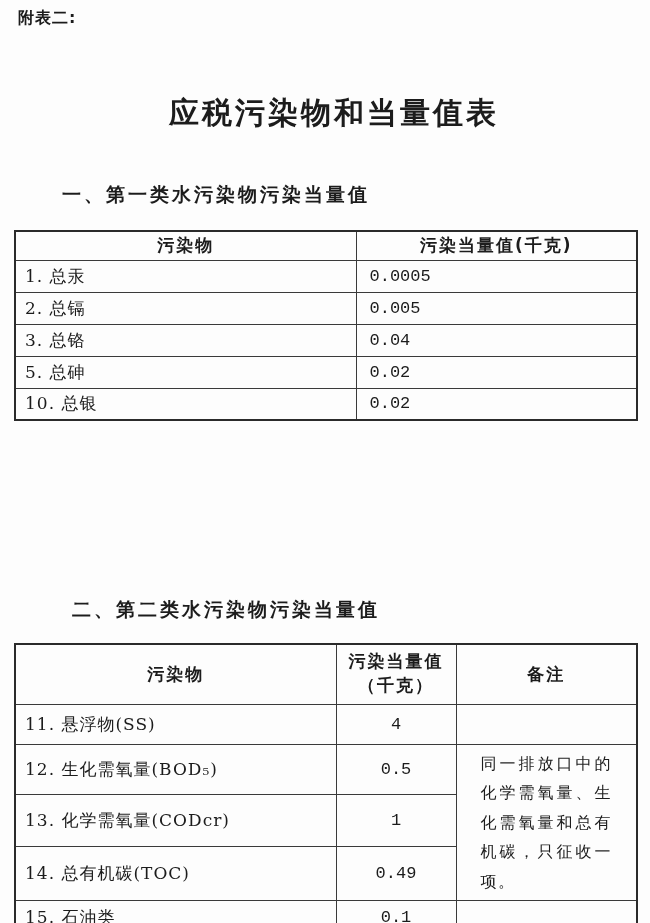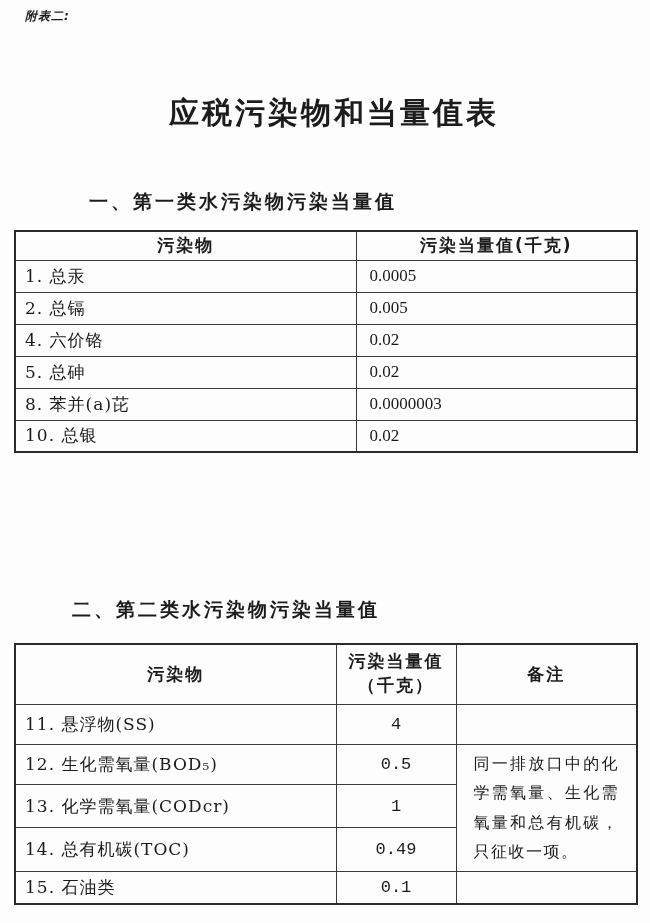--- a/index.html
+++ b/index.html
@@ -12,9 +12,9 @@
     overflow:hidden;
   }
   .appendix {
-    position:absolute; left:25px; top:8px;
+    position:absolute; left:18px; top:8px;
     font-family:"DejaVu Sans","Liberation Sans",sans-serif;
-    font-weight:700; font-size:12px; letter-spacing:1px;font-style:italic;
+    font-weight:700; font-size:16px; letter-spacing:1px;
   }
   .doc-title {
     position:absolute; top:93px; left:9px; width:650px;

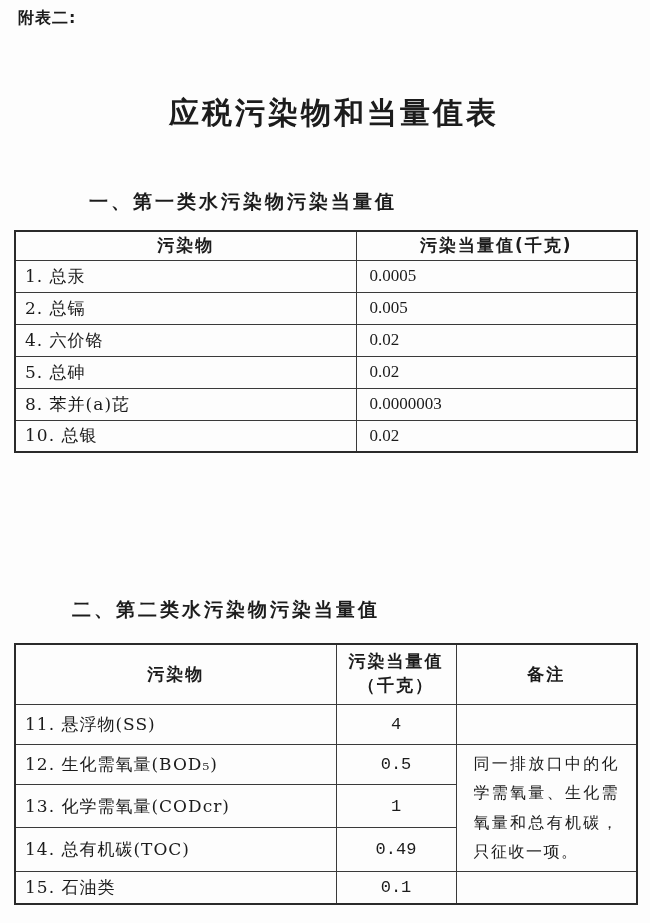--- a/index.html
+++ b/index.html
@@ -27,7 +27,7 @@
     font-family:"DejaVu Sans","Liberation Sans",sans-serif;
     font-weight:700; font-size:19px; letter-spacing:3px;
   }
-  #sec1-heading { top:189px;margin-left:27px; }
+  #sec1-heading { top:182px; }
   #sec2-heading { top:597px;margin-left:10px; }
 
   table {

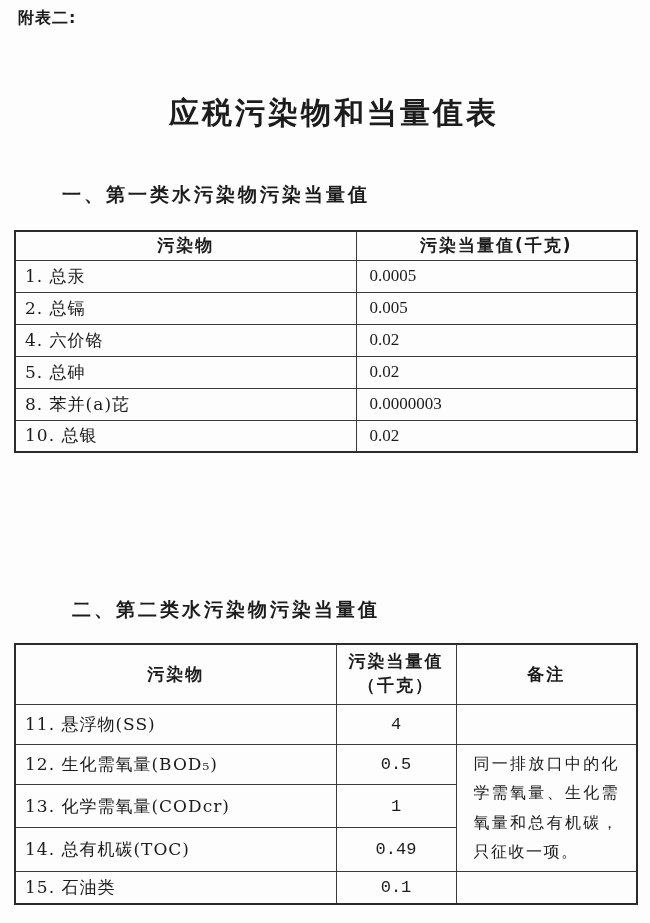--- a/index.html
+++ b/index.html
@@ -63,7 +63,7 @@
   }
   td.value-left {
     text-align:left; padding-left:13px;
-    font-family:Liberation Serif, serif;
+    font-family:Liberation Mono, monospace;
     font-size:17px;
   }
   td.value-center {

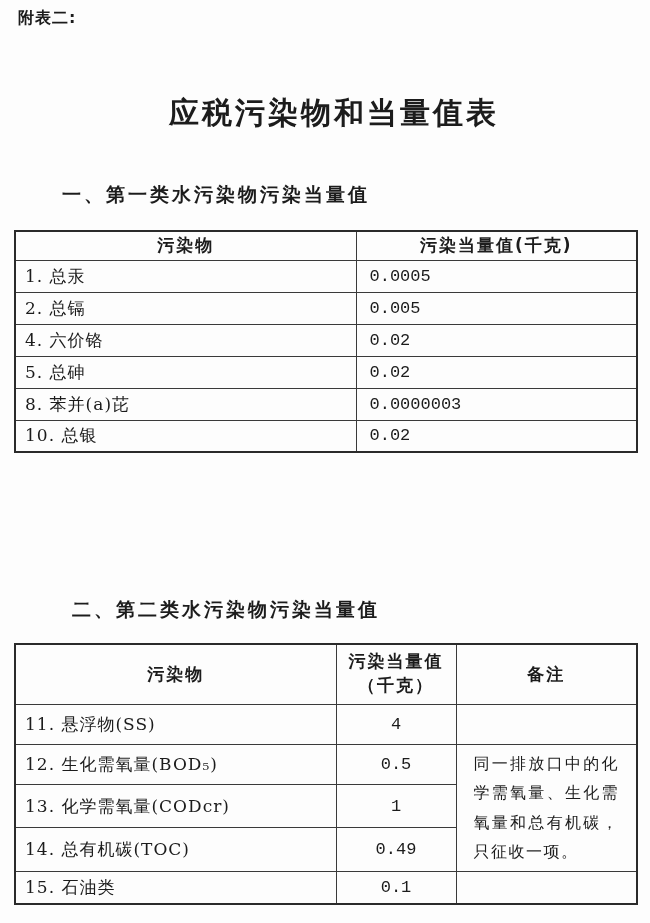--- a/index.html
+++ b/index.html
@@ -111,6 +111,10 @@
         <td class="value-left">0.005</td>
       </tr>
       <tr>
+        <td class="pollutant">3. 总铬</td>
+        <td class="value-left">0.04</td>
+      </tr>
+      <tr>
         <td class="pollutant">4. 六价铬</td>
         <td class="value-left">0.02</td>
       </tr>

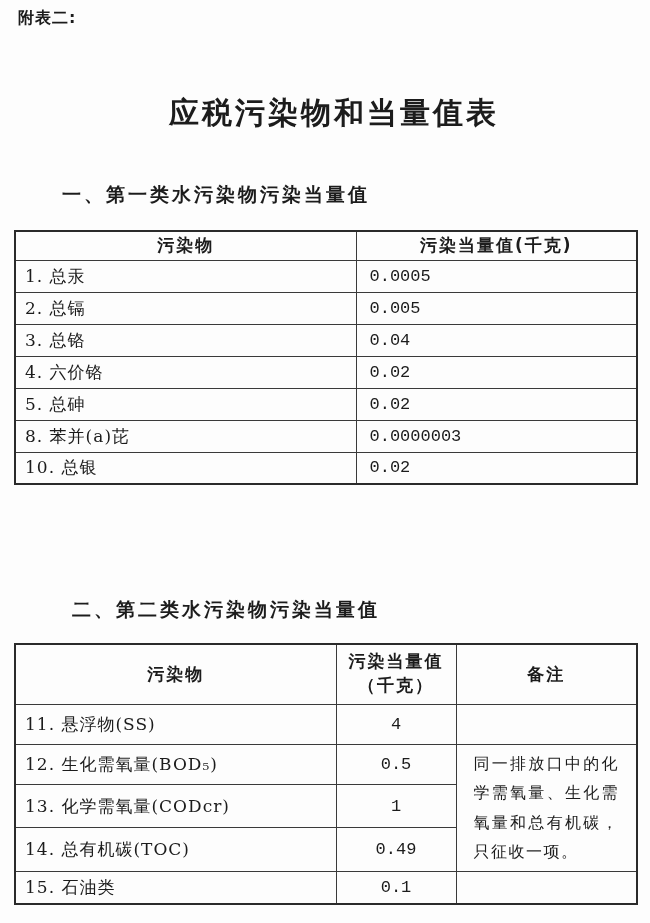--- a/index.html
+++ b/index.html
@@ -115,10 +115,6 @@
         <td class="value-left">0.04</td>
       </tr>
       <tr>
-        <td class="pollutant">4. 六价铬</td>
-        <td class="value-left">0.02</td>
-      </tr>
-      <tr>
         <td class="pollutant">5. 总砷</td>
         <td class="value-left">0.02</td>
       </tr>

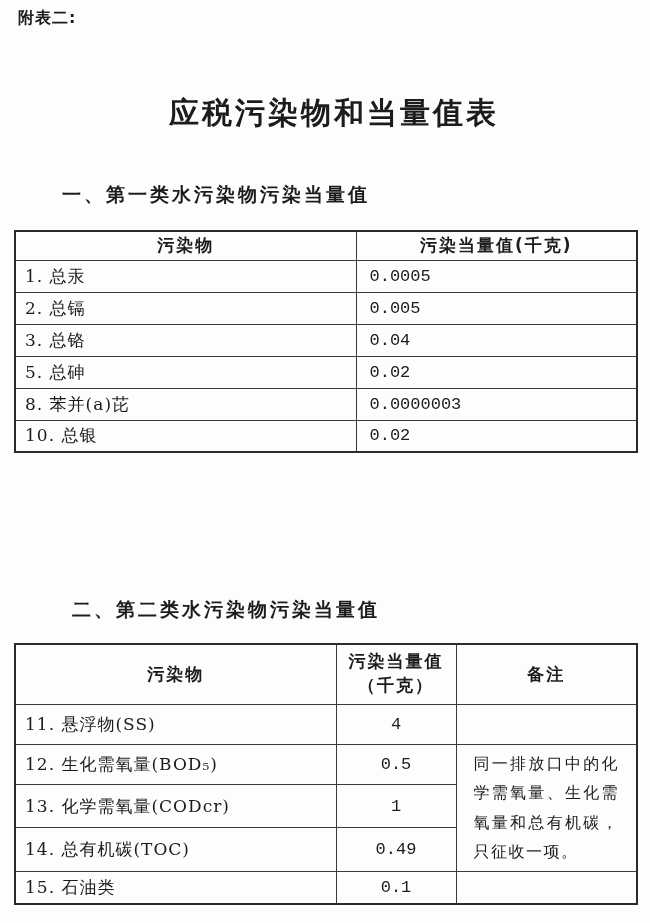--- a/index.html
+++ b/index.html
@@ -119,10 +119,6 @@
         <td class="value-left">0.02</td>
       </tr>
       <tr>
-        <td class="pollutant">8. 苯并(a)芘</td>
-        <td class="value-left">0.0000003</td>
-      </tr>
-      <tr>
         <td class="pollutant">10. 总银</td>
         <td class="value-left">0.02</td>
       </tr>

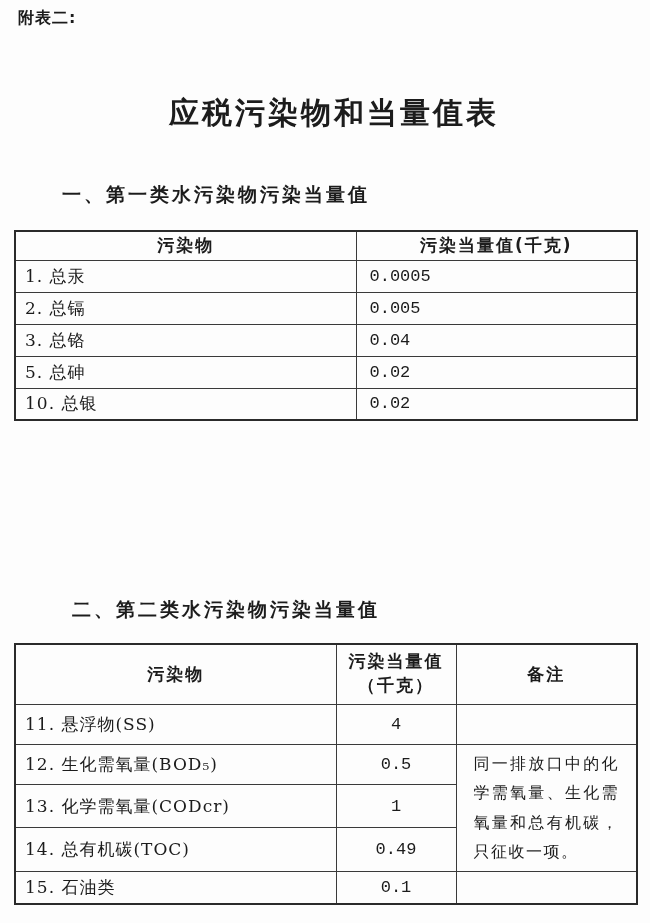--- a/index.html
+++ b/index.html
@@ -73,7 +73,7 @@
   }
   td.remark {
     font-size:16px; line-height:1.85; letter-spacing:1.5px;
-    padding:4px 17px; text-align:justify;
+    padding:4px 24px; text-align:justify;
     word-break:break-all;
   }
   .t1c1 { width:341px; } .t1c2 { width:281px; }

